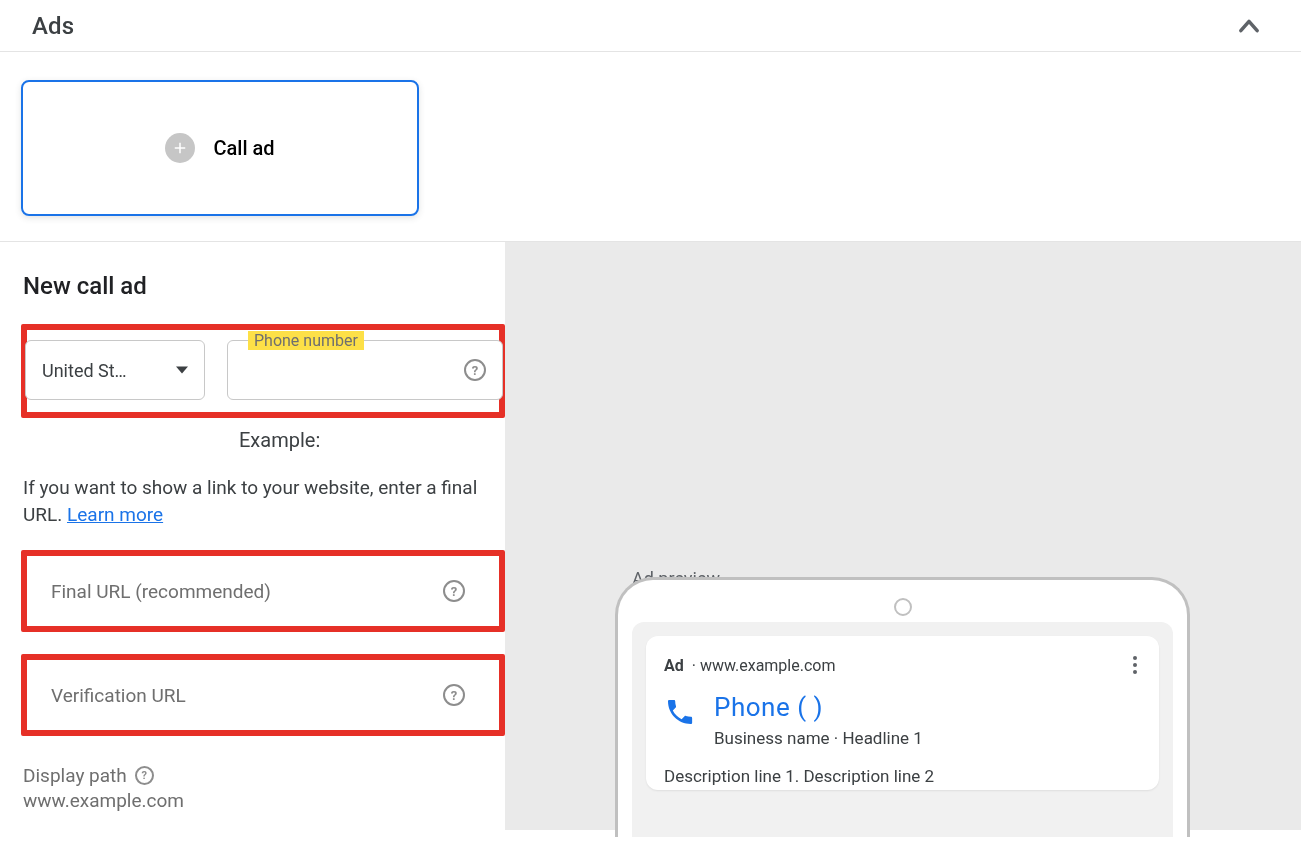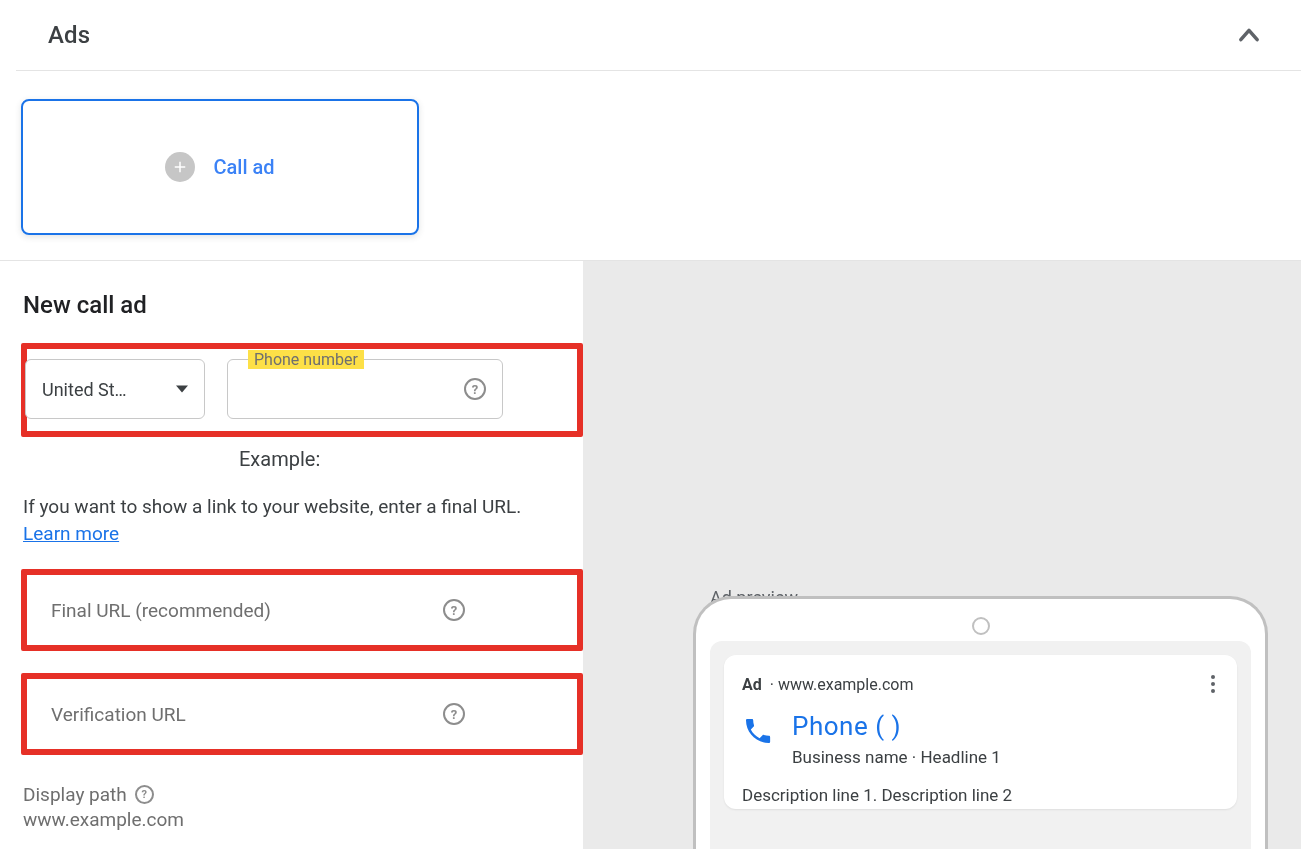--- a/index.html
+++ b/index.html
@@ -8,8 +8,8 @@
 
   
   .header {
-    height:71px; display:flex; align-items:center; justify-content:space-between;
-    padding:0 38px 0 32px; border-bottom:1px solid #e4e4e4;margin-left:16px;
+    height:52px; display:flex; align-items:center; justify-content:space-between;
+    padding:0 38px 0 32px; border-bottom:1px solid #e4e4e4;
   }
   .header-title { font-size:24px; color:#3c4043; font-weight:500; letter-spacing:.2px; }
   .chevron-up { width:28px; height:28px; display:flex; align-items:center; justify-content:center; color:#5f6368; cursor:pointer; }

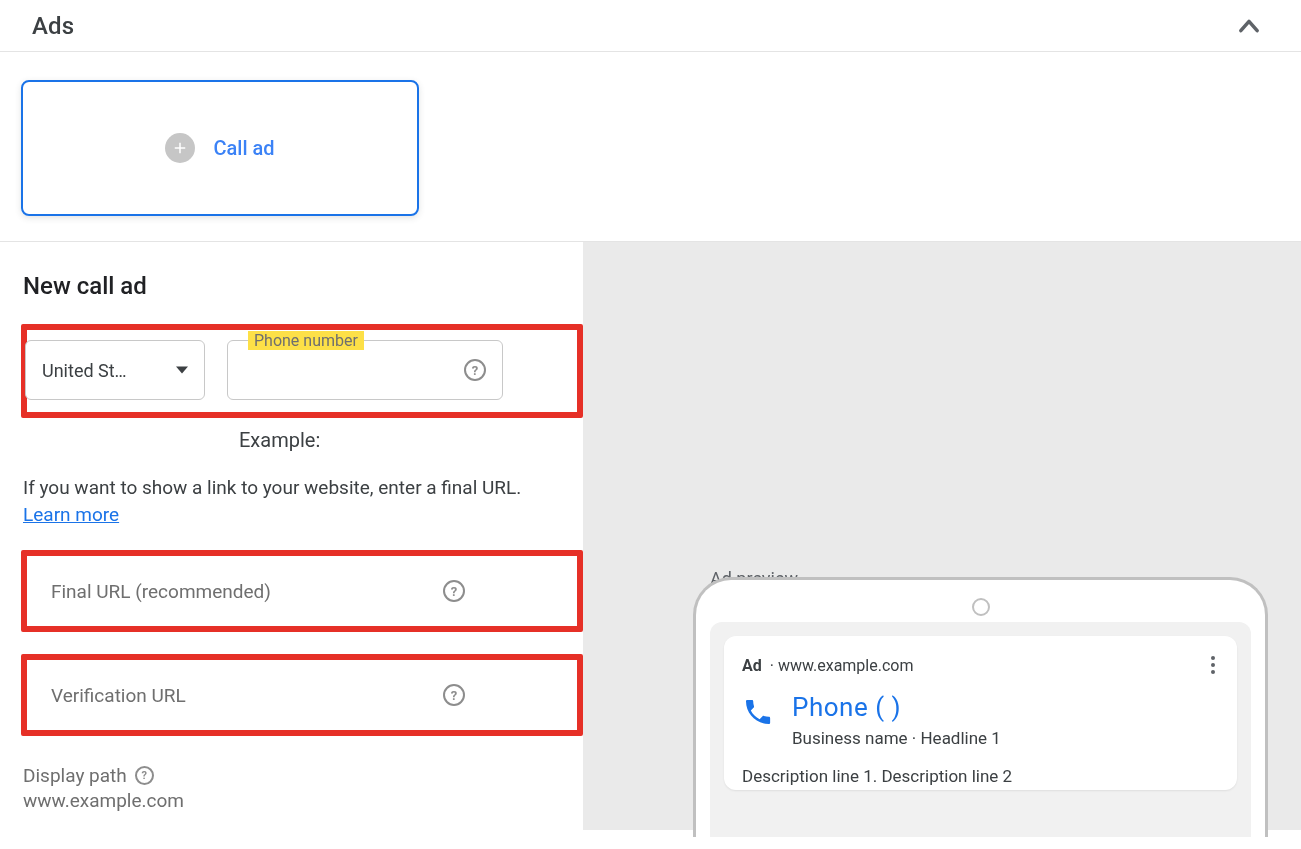--- a/index.html
+++ b/index.html
@@ -27,7 +27,7 @@
     display:flex; align-items:center; justify-content:center; color:#fff;
   }
   .plus-circle svg { width:18px; height:18px; }
-  .call-ad-label { font-size:20px; color:#3b82f6; font-weight:500; }
+  .call-ad-label { font-size:20px; color:#000000; font-weight:500; }
 
   
   .editor { display:flex; height:588px; }

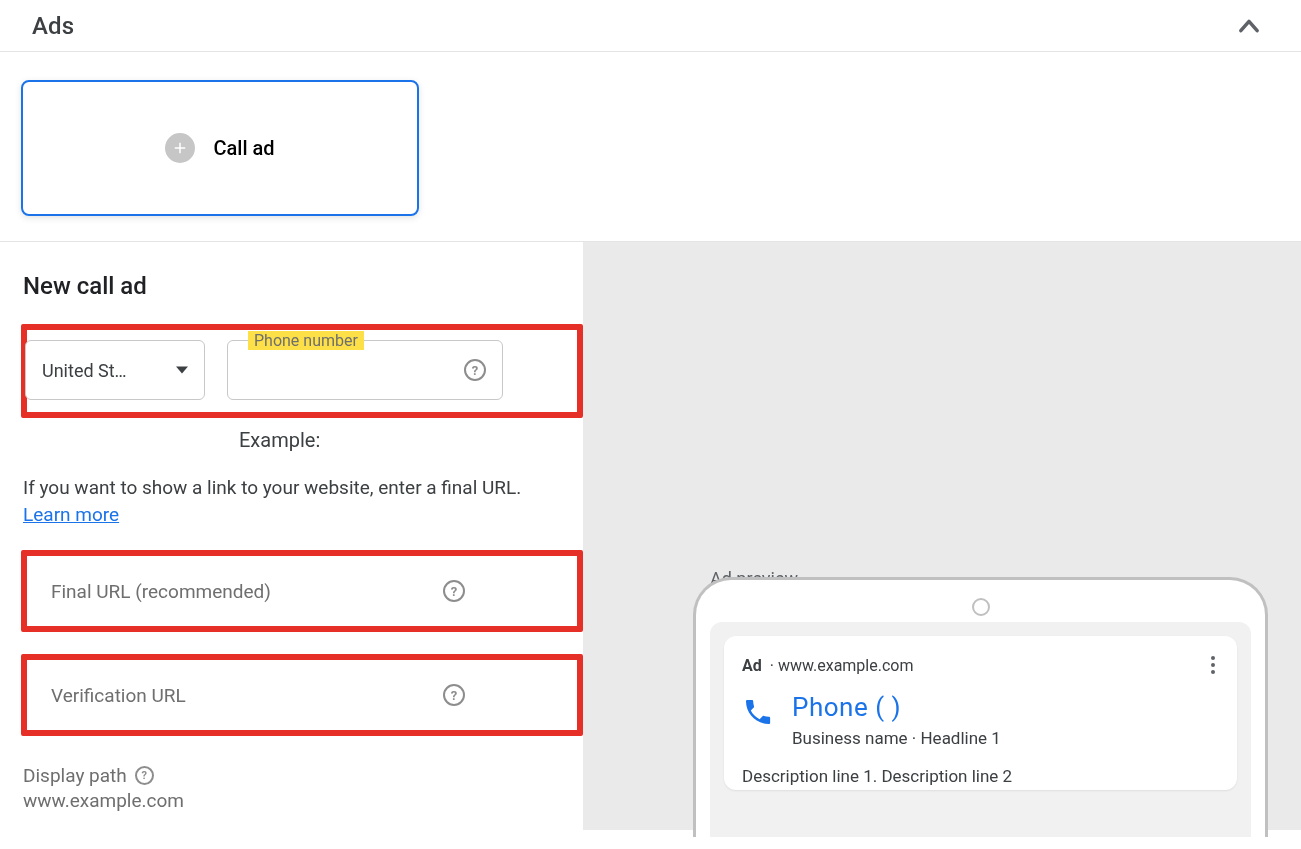--- a/index.html
+++ b/index.html
@@ -31,7 +31,7 @@
 
   
   .editor { display:flex; height:588px; }
-  .left  { width:583px; padding:30px 0 0 21px; }
+  .left  { width:505px; padding:30px 0 0 21px; }
   .right { flex:1; background:#eaeaea; position:relative; }
 
   .form-title { font-size:24px; font-weight:500; color:#202124; margin:0 0 24px 2px; }

